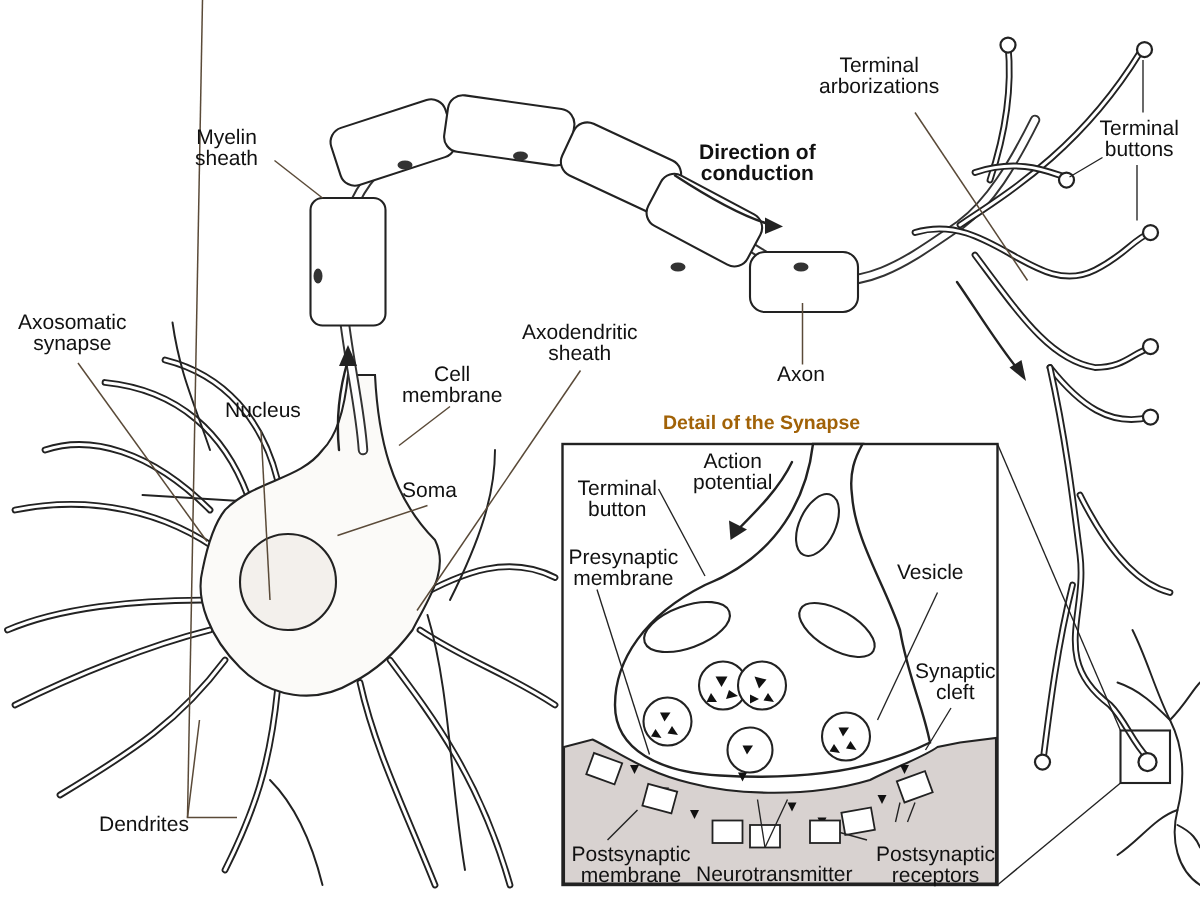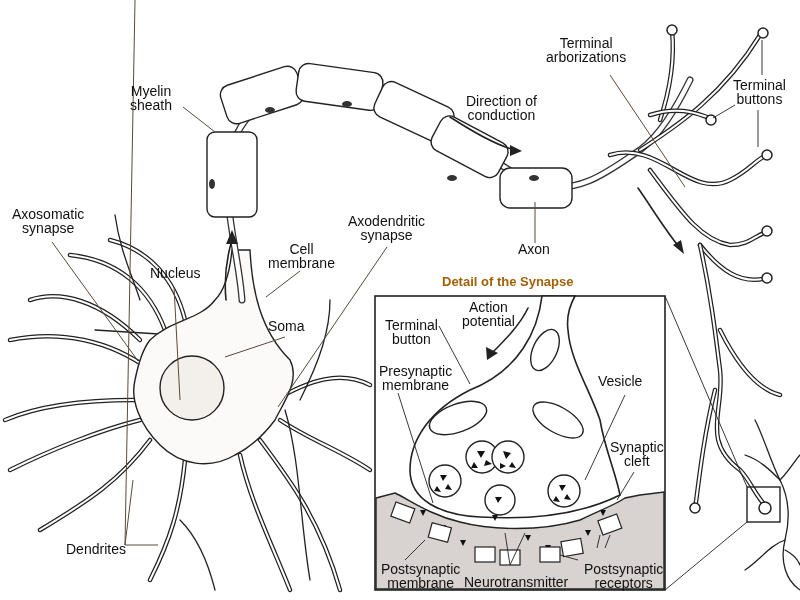--- a/index.html
+++ b/index.html
@@ -211,7 +211,7 @@
 synapse</div>
 <div class="lbl" style="left:268px;top:319px;">Soma</div>
 <div class="lbl" style="left:66px;top:542px;">Dendrites</div>
-<div class="lbl" style="left:466px;top:94px;">Direction of
+<div class="lbl" style="left:466px;top:94px;font-weight:bold;">Direction of
 conduction</div>
 <div class="lbl" style="left:518px;top:242px;">Axon</div>
 <div class="lbl" style="left:546px;top:36px;">Terminal

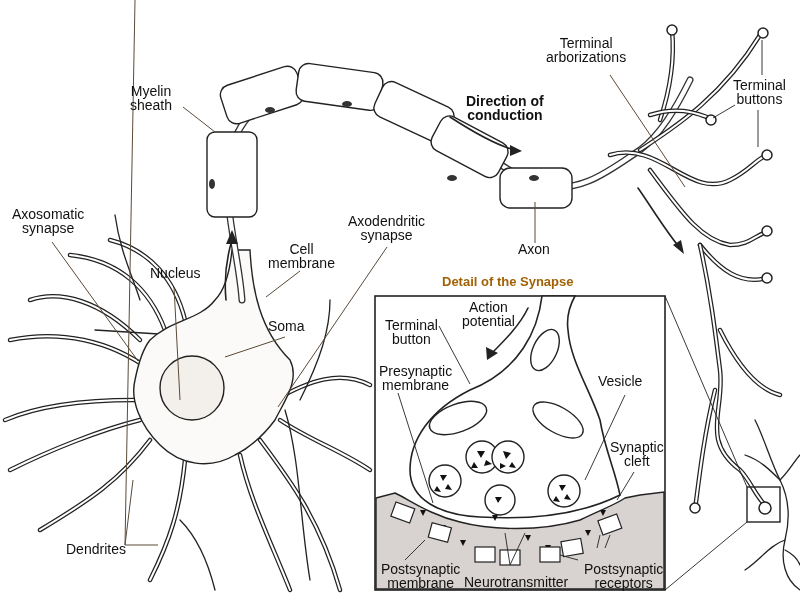--- a/index.html
+++ b/index.html
@@ -208,7 +208,7 @@
 <div class="lbl" style="left:268px;top:242px;">Cell
 membrane</div>
 <div class="lbl" style="left:348px;top:214px;">Axodendritic
-synapse</div>
+sheath</div>
 <div class="lbl" style="left:268px;top:319px;">Soma</div>
 <div class="lbl" style="left:66px;top:542px;">Dendrites</div>
 <div class="lbl" style="left:466px;top:94px;font-weight:bold;">Direction of

